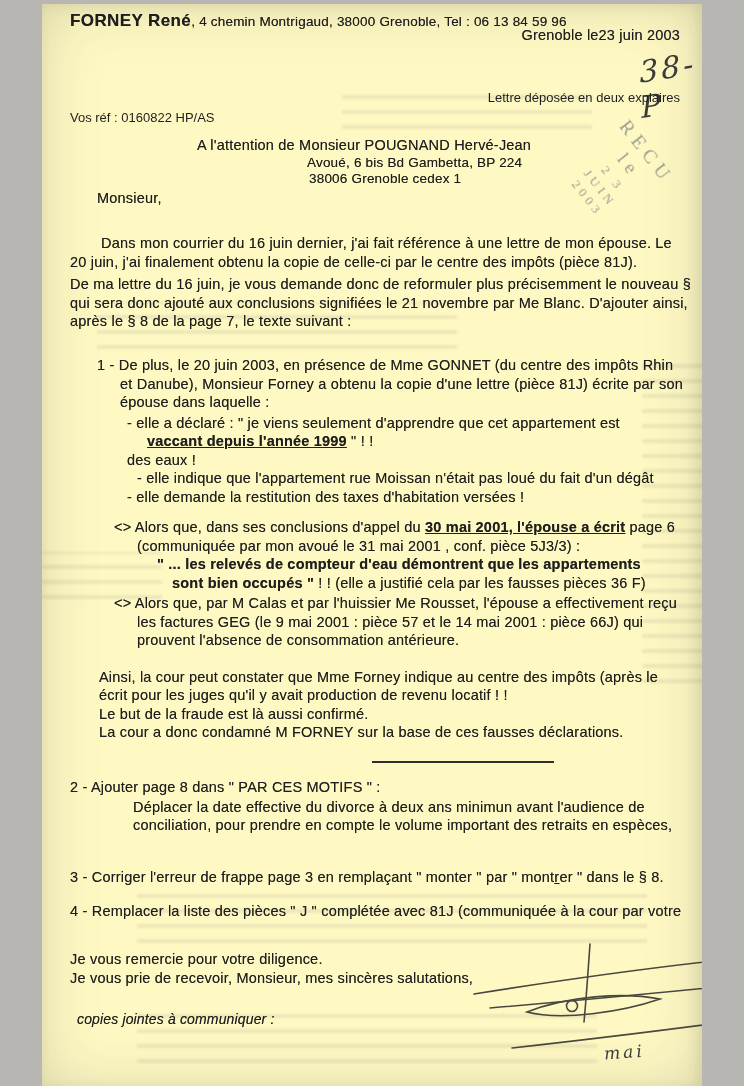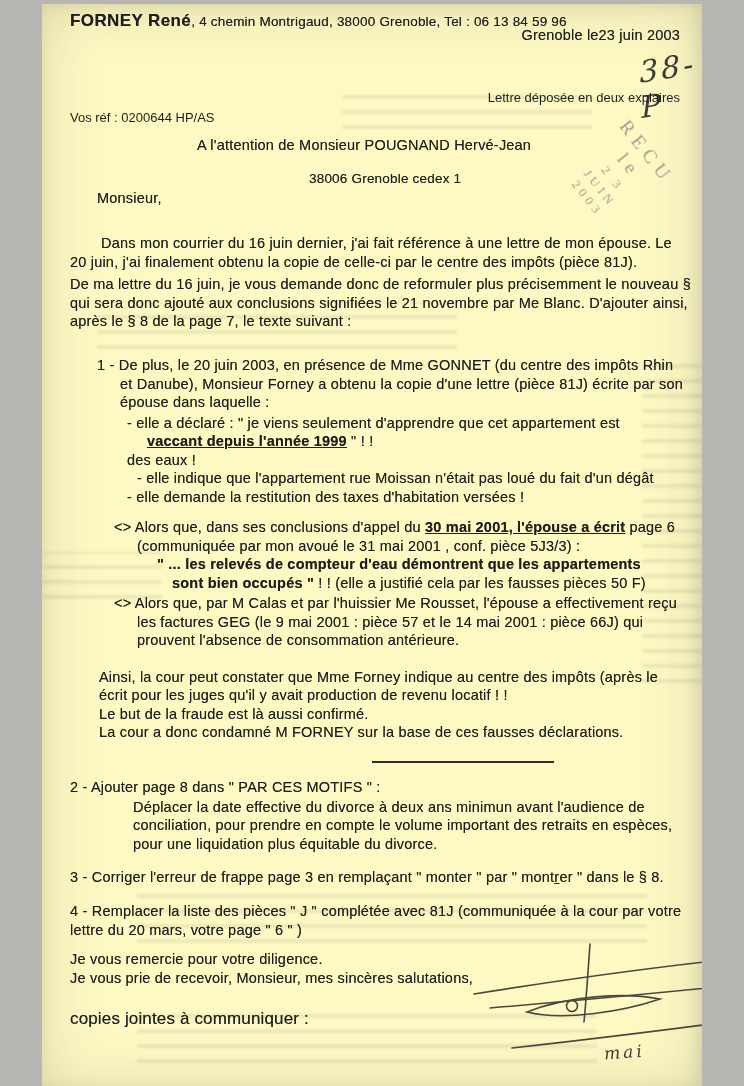--- a/index.html
+++ b/index.html
@@ -88,7 +88,7 @@
     <div class="s2">2 3 JUIN 2003</div>
   </div>
 
-  <div class="abs small" style="left:28px;top:106px;white-space:nowrap;">Vos réf : 0200644 HP/AS</div>
+  <div class="abs small" style="left:28px;top:106px;white-space:nowrap;">Vos réf : 0160822 HP/AS</div>
 
   <div class="abs txt" style="left:155px;top:132px;white-space:nowrap;font-weight:bold;font-weight:normal;">A l'attention de Monsieur POUGNAND Hervé-Jean</div>
   <div class="abs txt" style="left:267px;top:166px;white-space:nowrap;font-size:13.5px;">38006 Grenoble cedex 1</div>

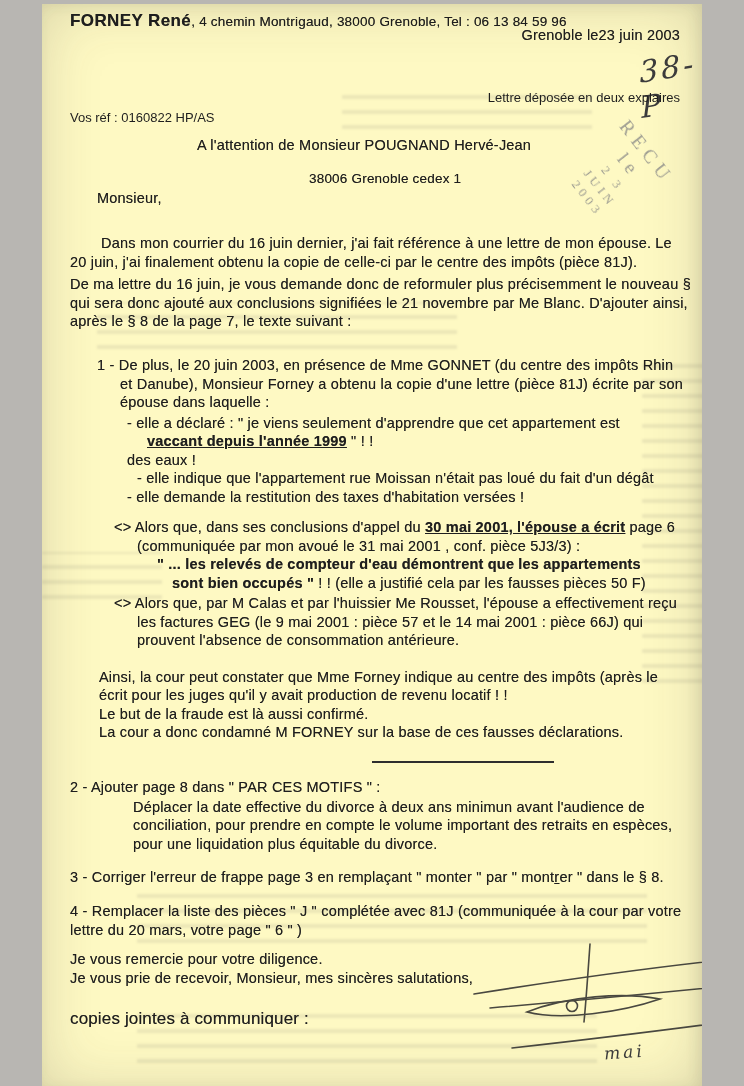--- a/index.html
+++ b/index.html
@@ -91,6 +91,7 @@
   <div class="abs small" style="left:28px;top:106px;white-space:nowrap;">Vos réf : 0160822 HP/AS</div>
 
   <div class="abs txt" style="left:155px;top:132px;white-space:nowrap;font-weight:bold;font-weight:normal;">A l'attention de Monsieur POUGNAND Hervé-Jean</div>
+  <div class="abs txt" style="left:265px;top:150px;white-space:nowrap;font-size:13.5px;">Avoué, 6 bis Bd Gambetta, BP 224</div>
   <div class="abs txt" style="left:267px;top:166px;white-space:nowrap;font-size:13.5px;">38006 Grenoble cedex 1</div>
 
   <div class="abs txt" style="left:55px;top:185px;">Monsieur,</div>

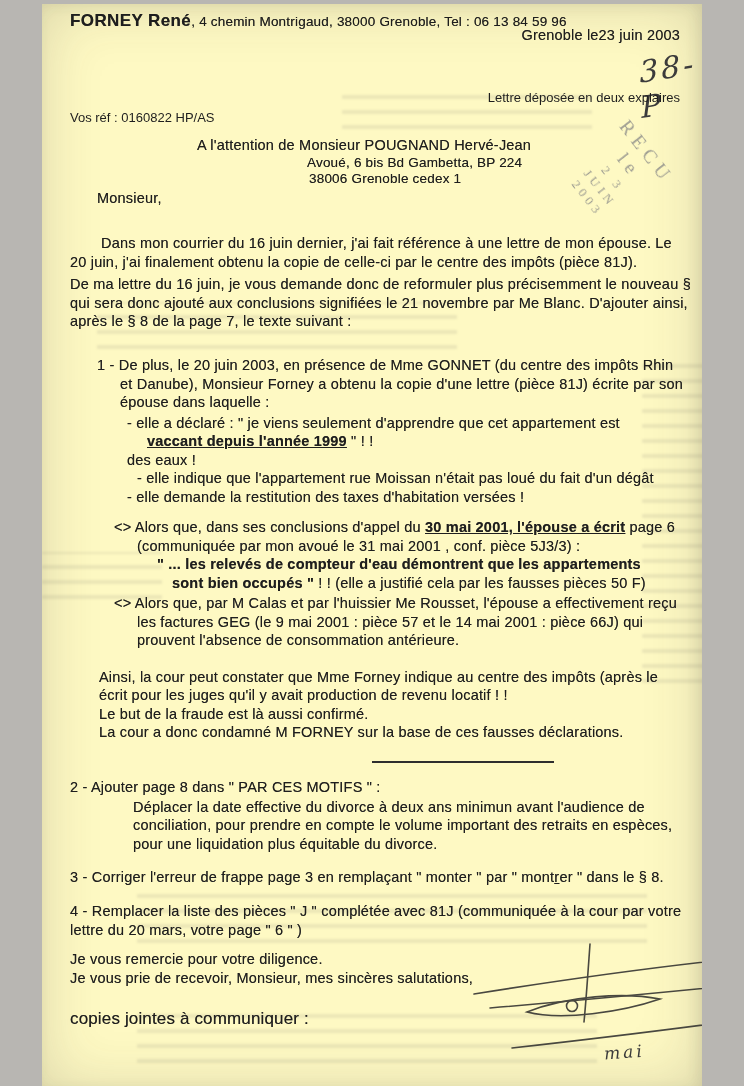--- a/index.html
+++ b/index.html
@@ -141,7 +141,7 @@
       <div style="margin-left:43px;">
         <div class="bold" style="white-space:nowrap;">" ... les relevés de compteur d'eau démontrent que les appartements</div>
         <div class="ml15" style="white-space:nowrap;">
-          <span class="bold">sont bien occupés "</span><span> ! ! (elle a justifié cela par les fausses pièces 50 F)</span>
+          <span class="bold">sont bien occupés "</span><span> ! ! (elle a justifié cela par les fausses pièces 36 F)</span>
         </div>
       </div>
 

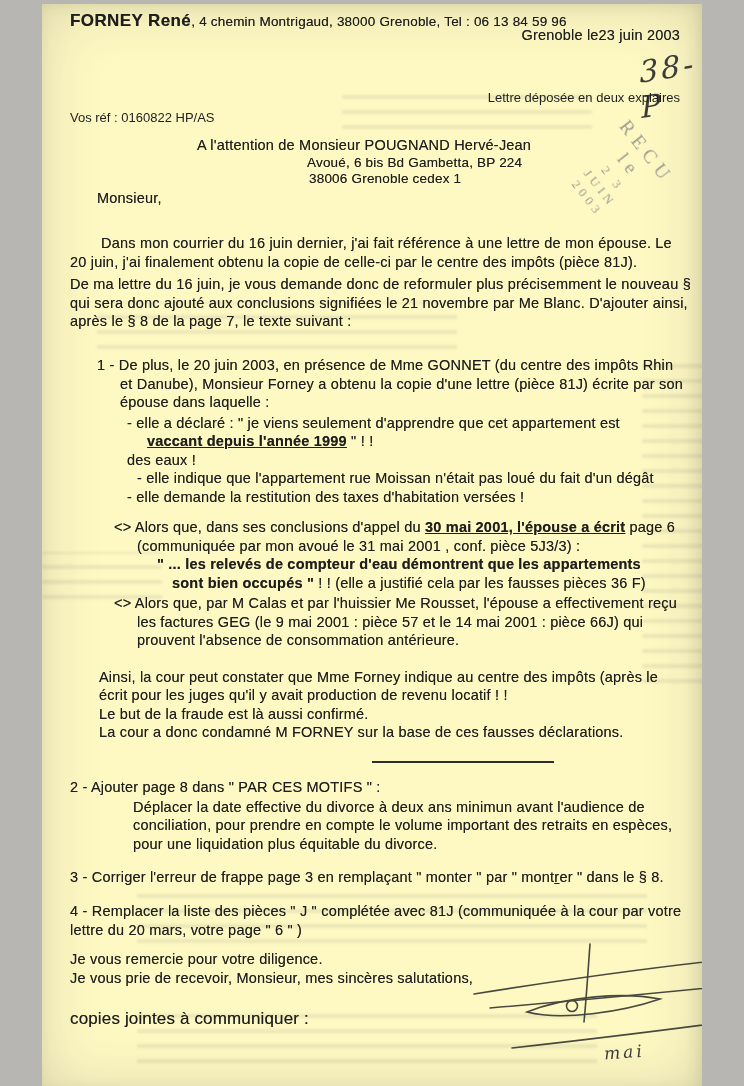--- a/index.html
+++ b/index.html
@@ -167,7 +167,6 @@
     <div class="lines" style="margin-left:63px;margin-top:1px;">
         <div>Déplacer la date effective du divorce à deux ans minimun avant l'audience de</div>
         <div>conciliation,  pour prendre en compte le volume important des retraits en espèces,</div>
-        <div>pour une liquidation plus équitable du divorce.</div>
       </div>
   </div>
 

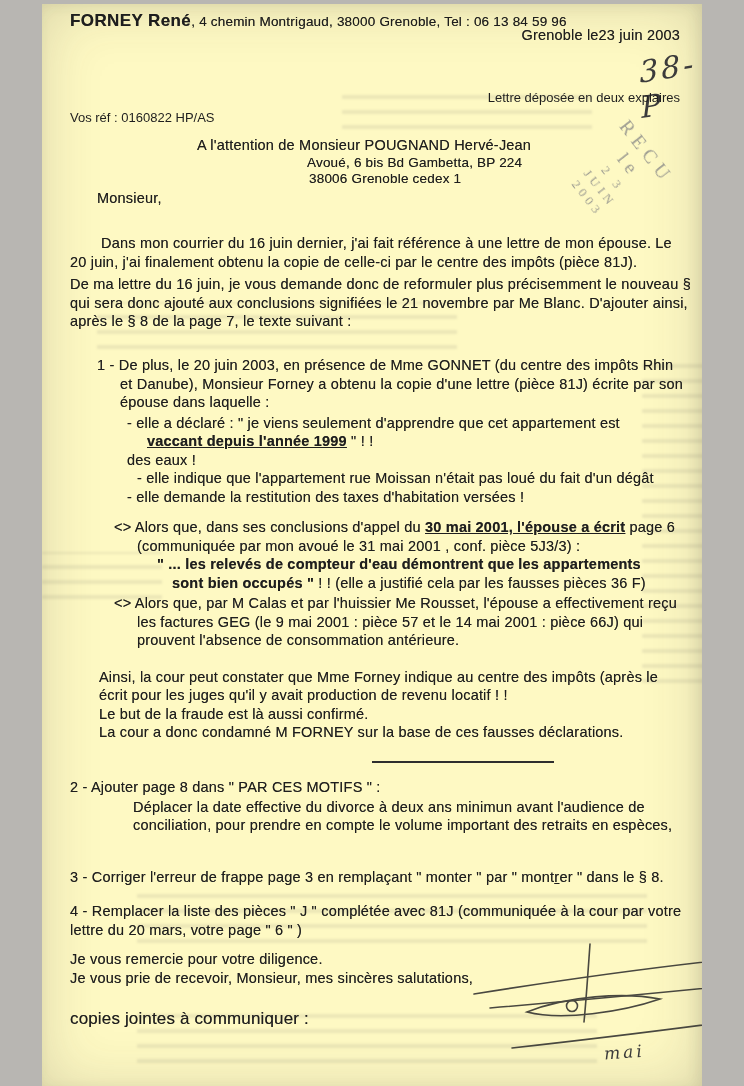--- a/index.html
+++ b/index.html
@@ -176,7 +176,6 @@
 
   <div class="abs txt lines" style="left:28px;top:898px;">
       <div>4 - Remplacer la liste des pièces " J " complétée avec 81J (communiquée à la cour par votre</div>
-      <div>lettre du 20 mars, votre page " 6 " )</div>
     </div>
 
   <div class="abs txt lines" style="left:28px;top:946px;">

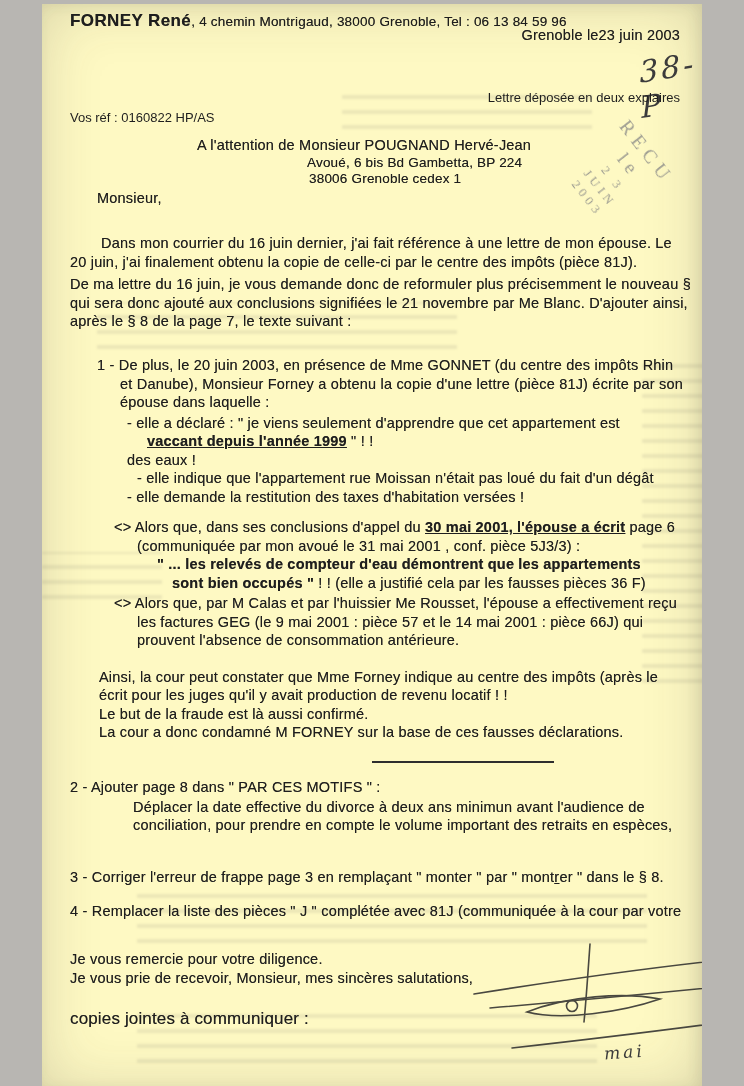--- a/index.html
+++ b/index.html
@@ -194,7 +194,7 @@
     </g>
   </svg>
 
-  <div class="abs" style="left:28px;top:1007px;font-size:17px;line-height:16.5px;letter-spacing:.15px;text-shadow:0 0 .4px rgba(20,20,20,.6);">
+  <div class="abs" style="left:35px;top:1007px;font-size:14px;line-height:16.5px;letter-spacing:.15px;text-shadow:0 0 .4px rgba(20,20,20,.6);font-style:italic;">
     <div>copies jointes à communiquer :</div>
   </div>
 

